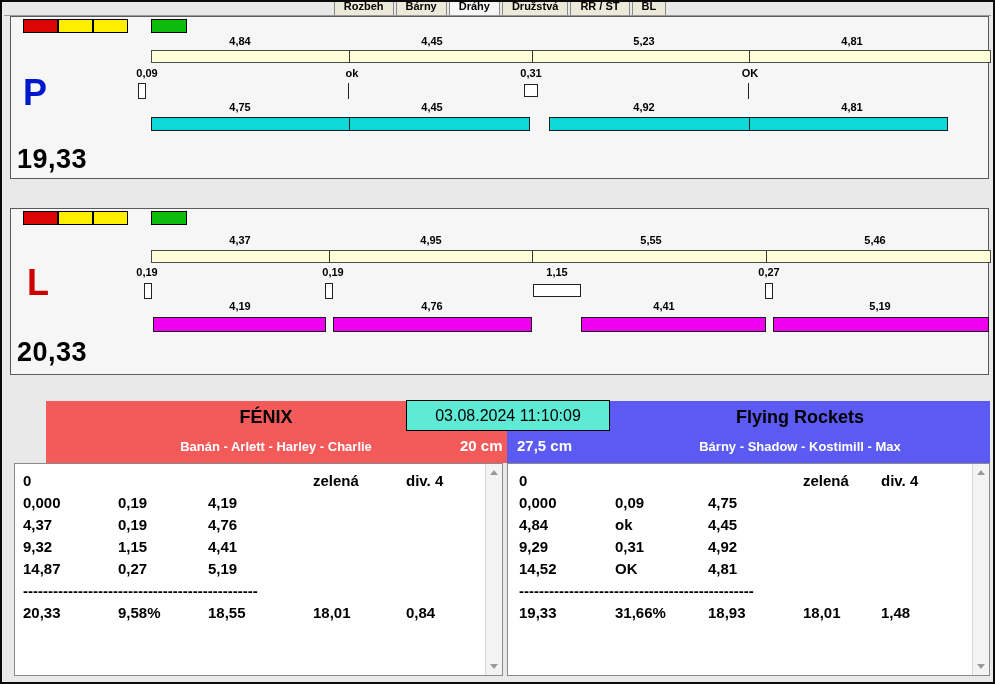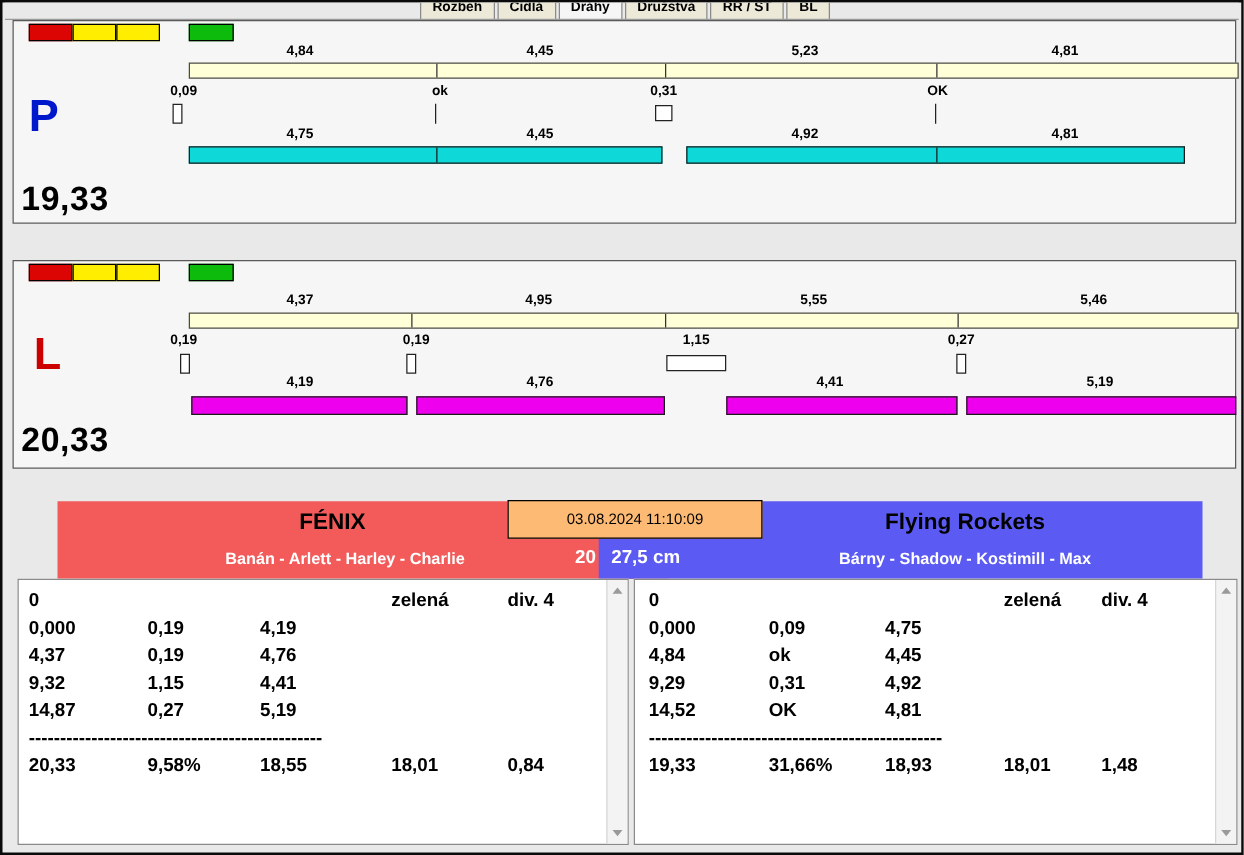--- a/index.html
+++ b/index.html
@@ -67,7 +67,7 @@
 
   <div class="tabstrip">
     <div class="tab"><span>Rozbeh</span></div>
-    <div class="tab"><span>Čidlá</span></div>
+    <div class="tab"><span>Bárny</span></div>
     <div class="tab active"><span>Dráhy</span></div>
     <div class="tab"><span>Družstvá</span></div>
     <div class="tab"><span>RR / ST</span></div>

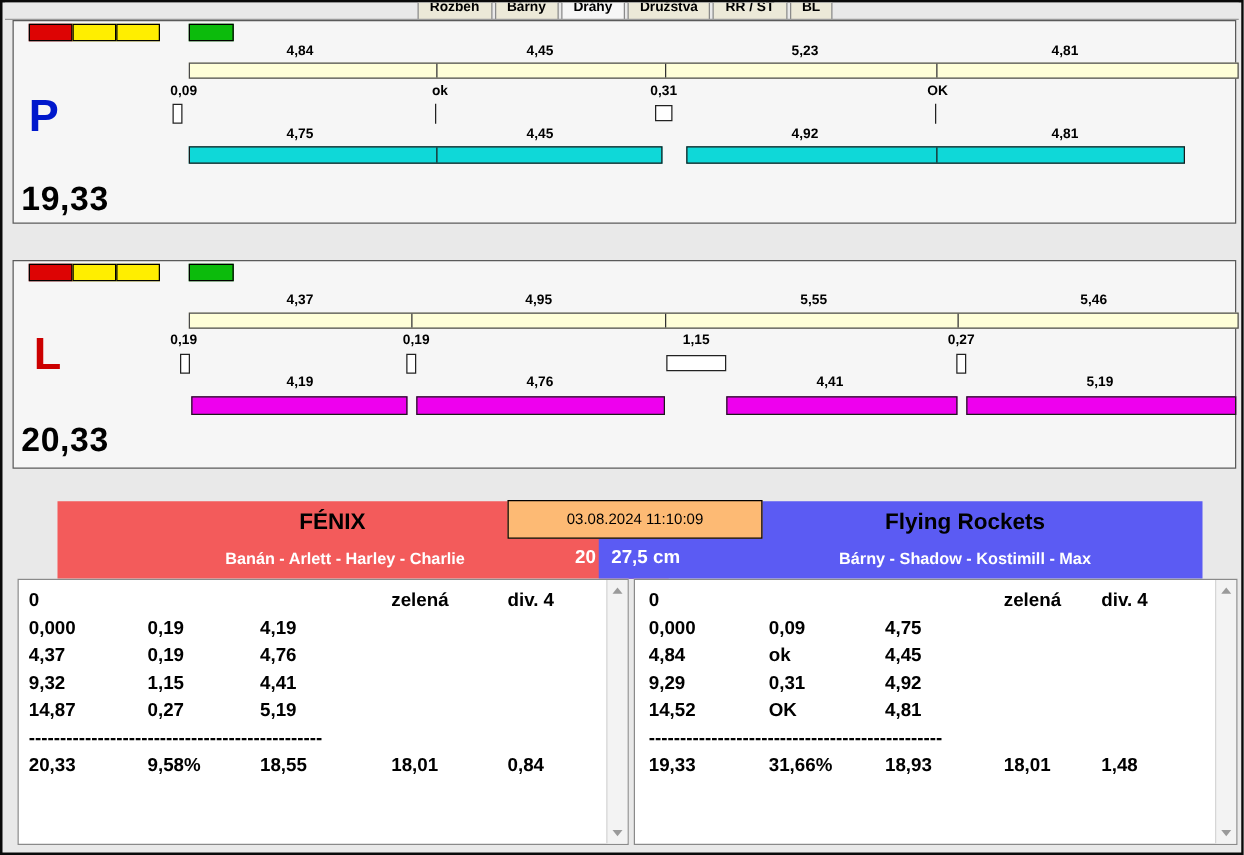--- a/index.html
+++ b/index.html
@@ -43,7 +43,7 @@
   .team-name { position: absolute; top: 6px; font-size: 18px; font-weight: bold; text-align: center; }
   .team-members { position: absolute; top: 38px; font-size: 13px; font-weight: bold; color: #fff; text-align: center; white-space: nowrap; }
   .height-label { position: absolute; top: 36px; font-size: 15px; font-weight: bold; color: #fff; white-space: nowrap; }
-  .timestamp-box { position: absolute; left: 404px; top: 398px; width: 204px; height: 31px; background: #fdba74; border: 1px solid #000; font-size: 12px; font-weight: 400; text-align: center; line-height: 29px; z-index: 5; }
+  .timestamp-box { position: absolute; left: 404px; top: 398px; width: 204px; height: 31px; background: #5eead4; border: 1px solid #000; font-size: 16px; font-weight: 400; text-align: center; line-height: 29px; z-index: 5; }
 
   .data-box { position: absolute; top: 461px; height: 213px; background: #fff; border: 1px solid #8a8a8a; overflow: hidden; }
   .data-box.left { left: 12px; width: 489px; }

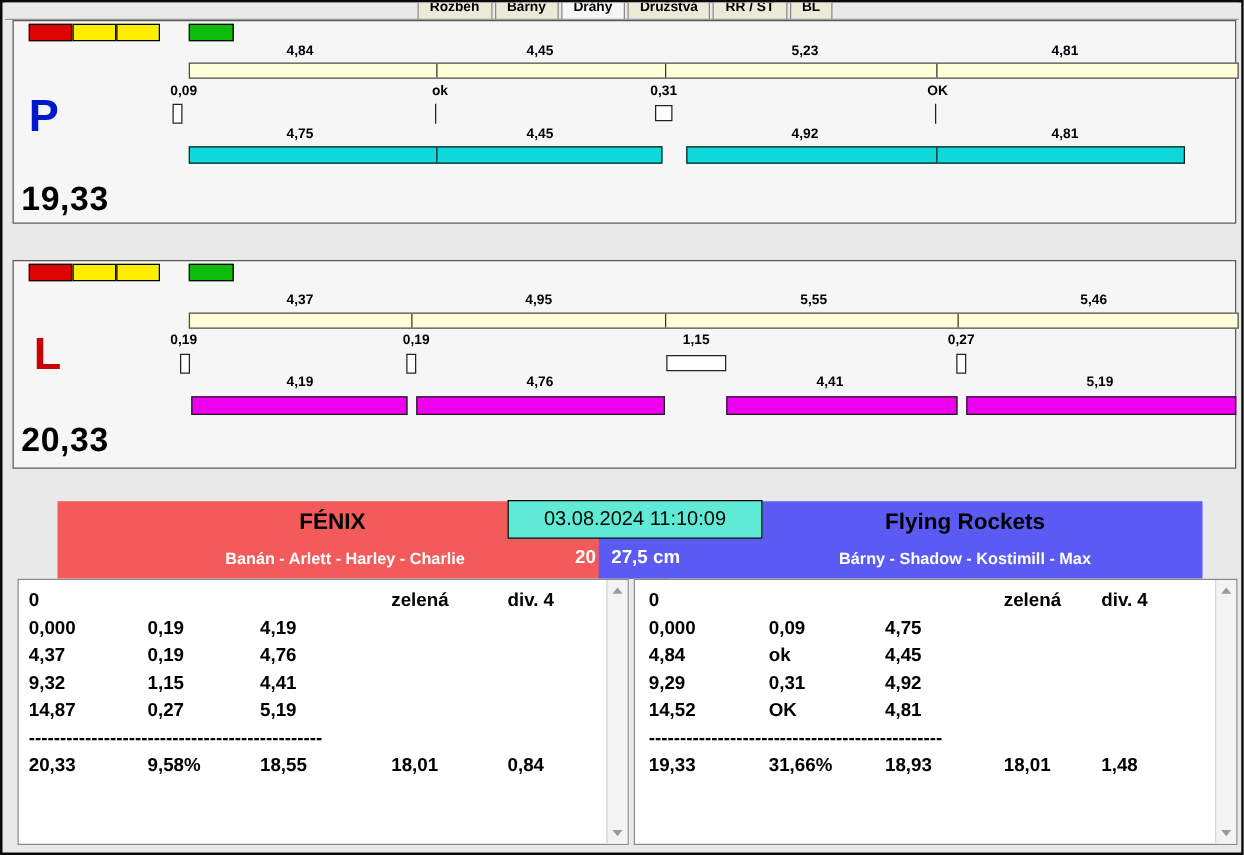--- a/index.html
+++ b/index.html
@@ -39,7 +39,7 @@
   
   .team-header { position: absolute; top: 399px; height: 62px; }
   .team-header.left { left: 12px; width: 489px; background: #f35b5b; margin-left: 32px; }
-  .team-header.right { left: 477px; width: 483px; background: #5b5bf3; }
+  .team-header.right { left: 505px; width: 483px; background: #5b5bf3; }
   .team-name { position: absolute; top: 6px; font-size: 18px; font-weight: bold; text-align: center; }
   .team-members { position: absolute; top: 38px; font-size: 13px; font-weight: bold; color: #fff; text-align: center; white-space: nowrap; }
   .height-label { position: absolute; top: 36px; font-size: 15px; font-weight: bold; color: #fff; white-space: nowrap; }

